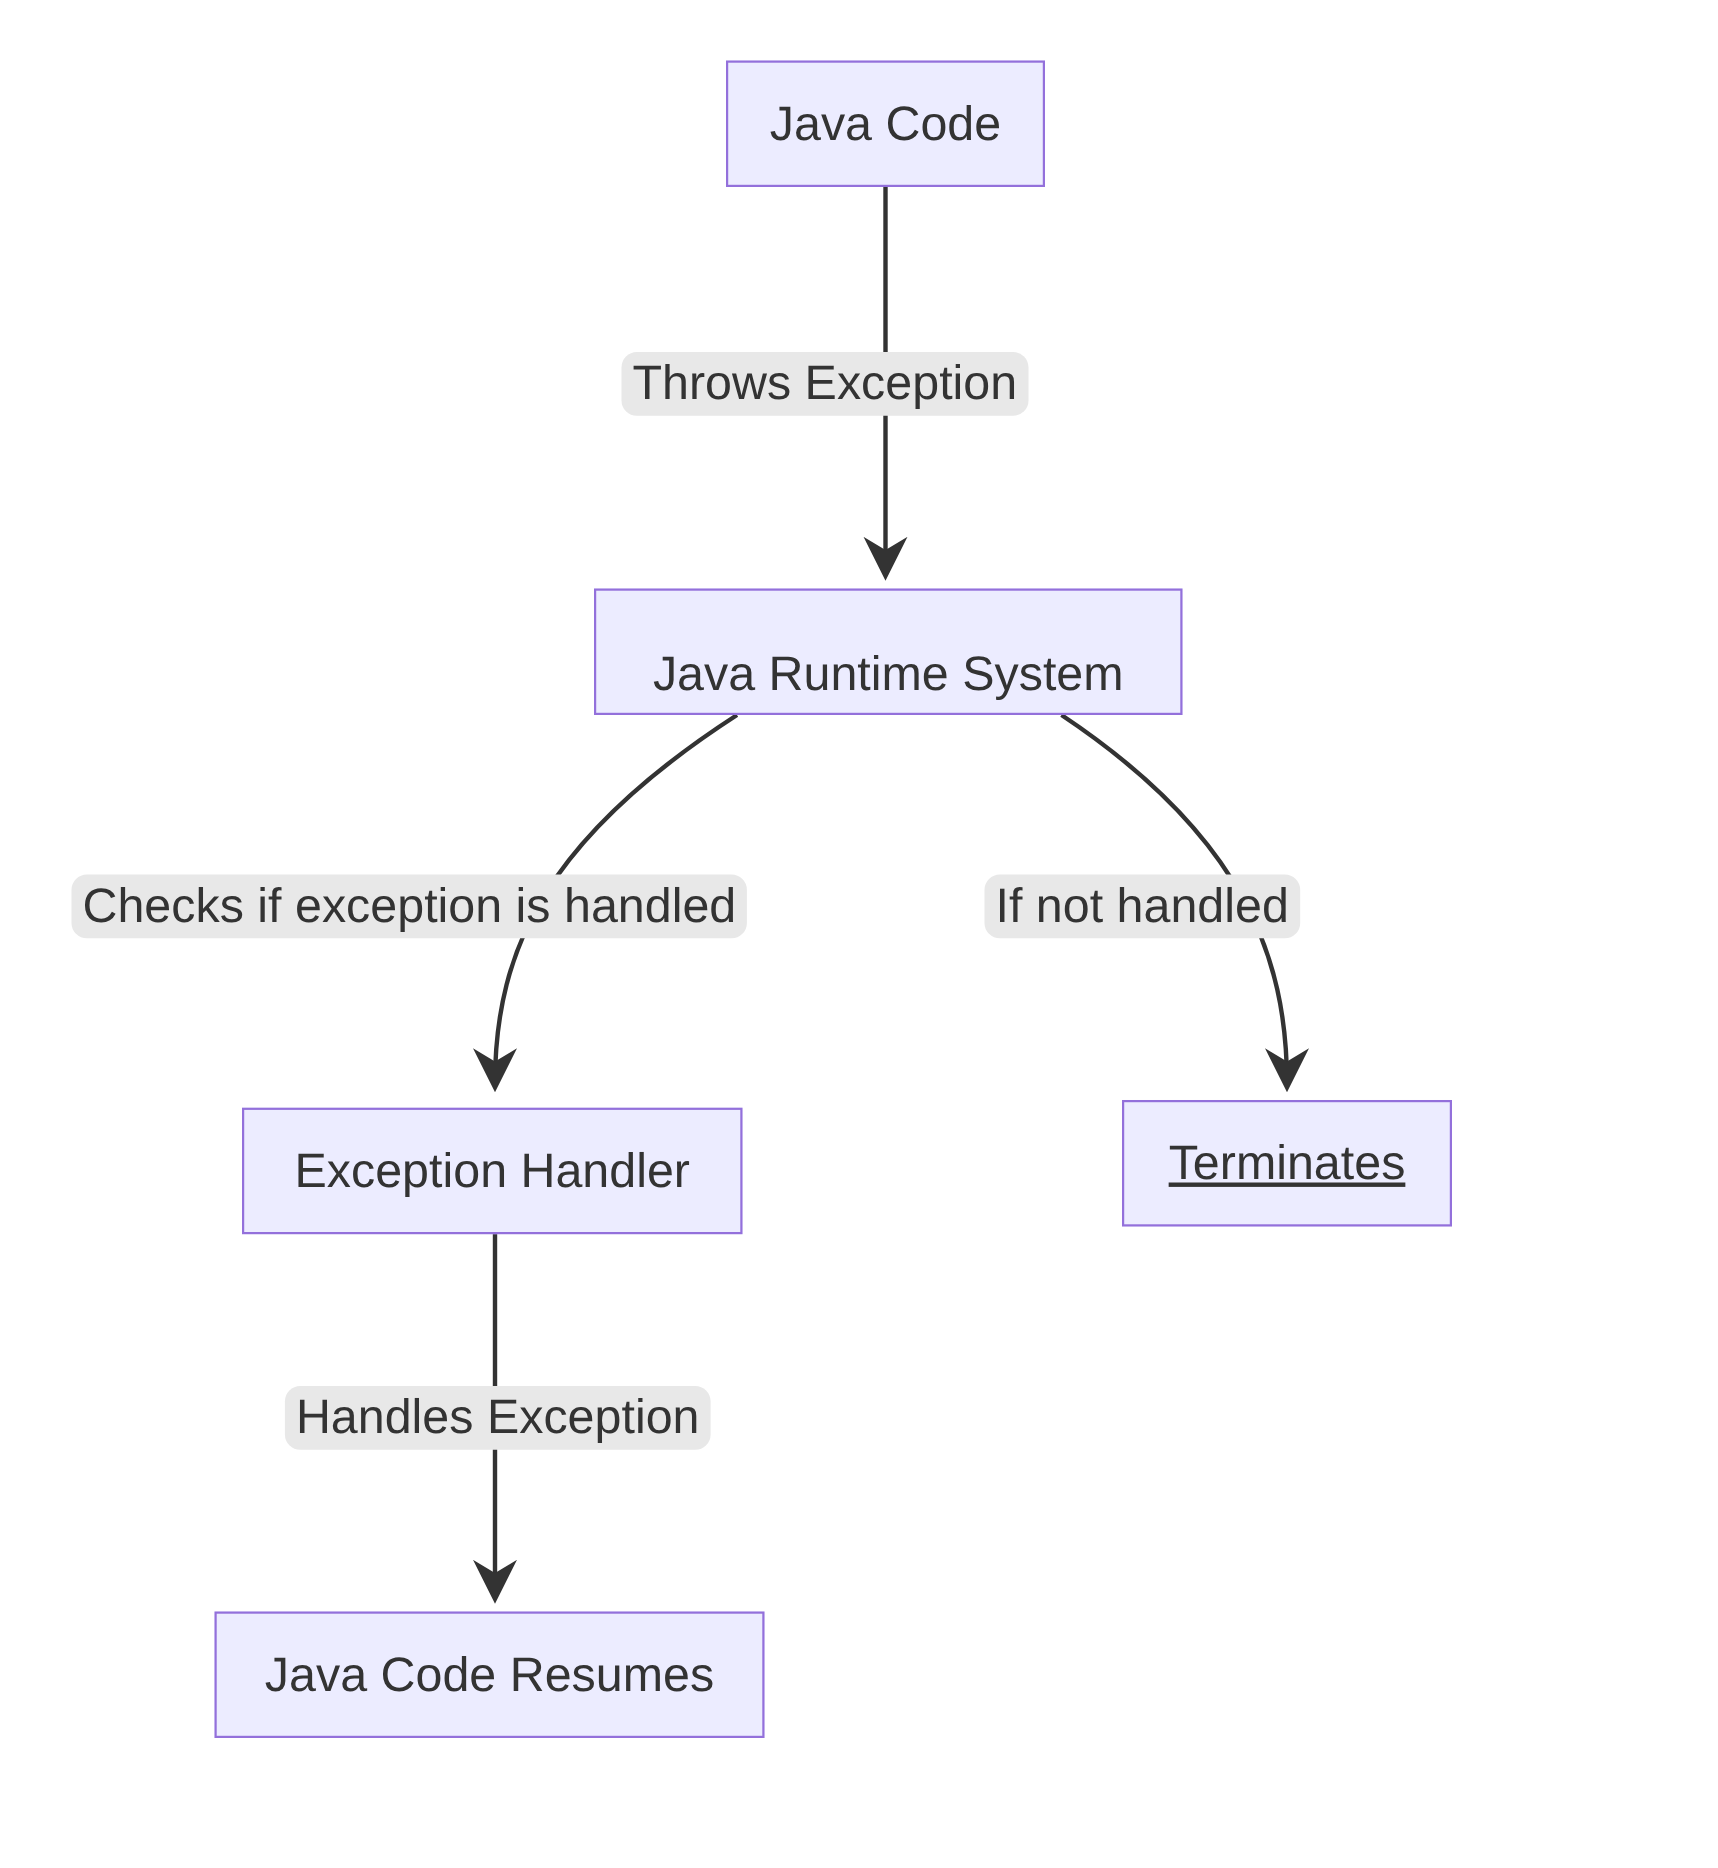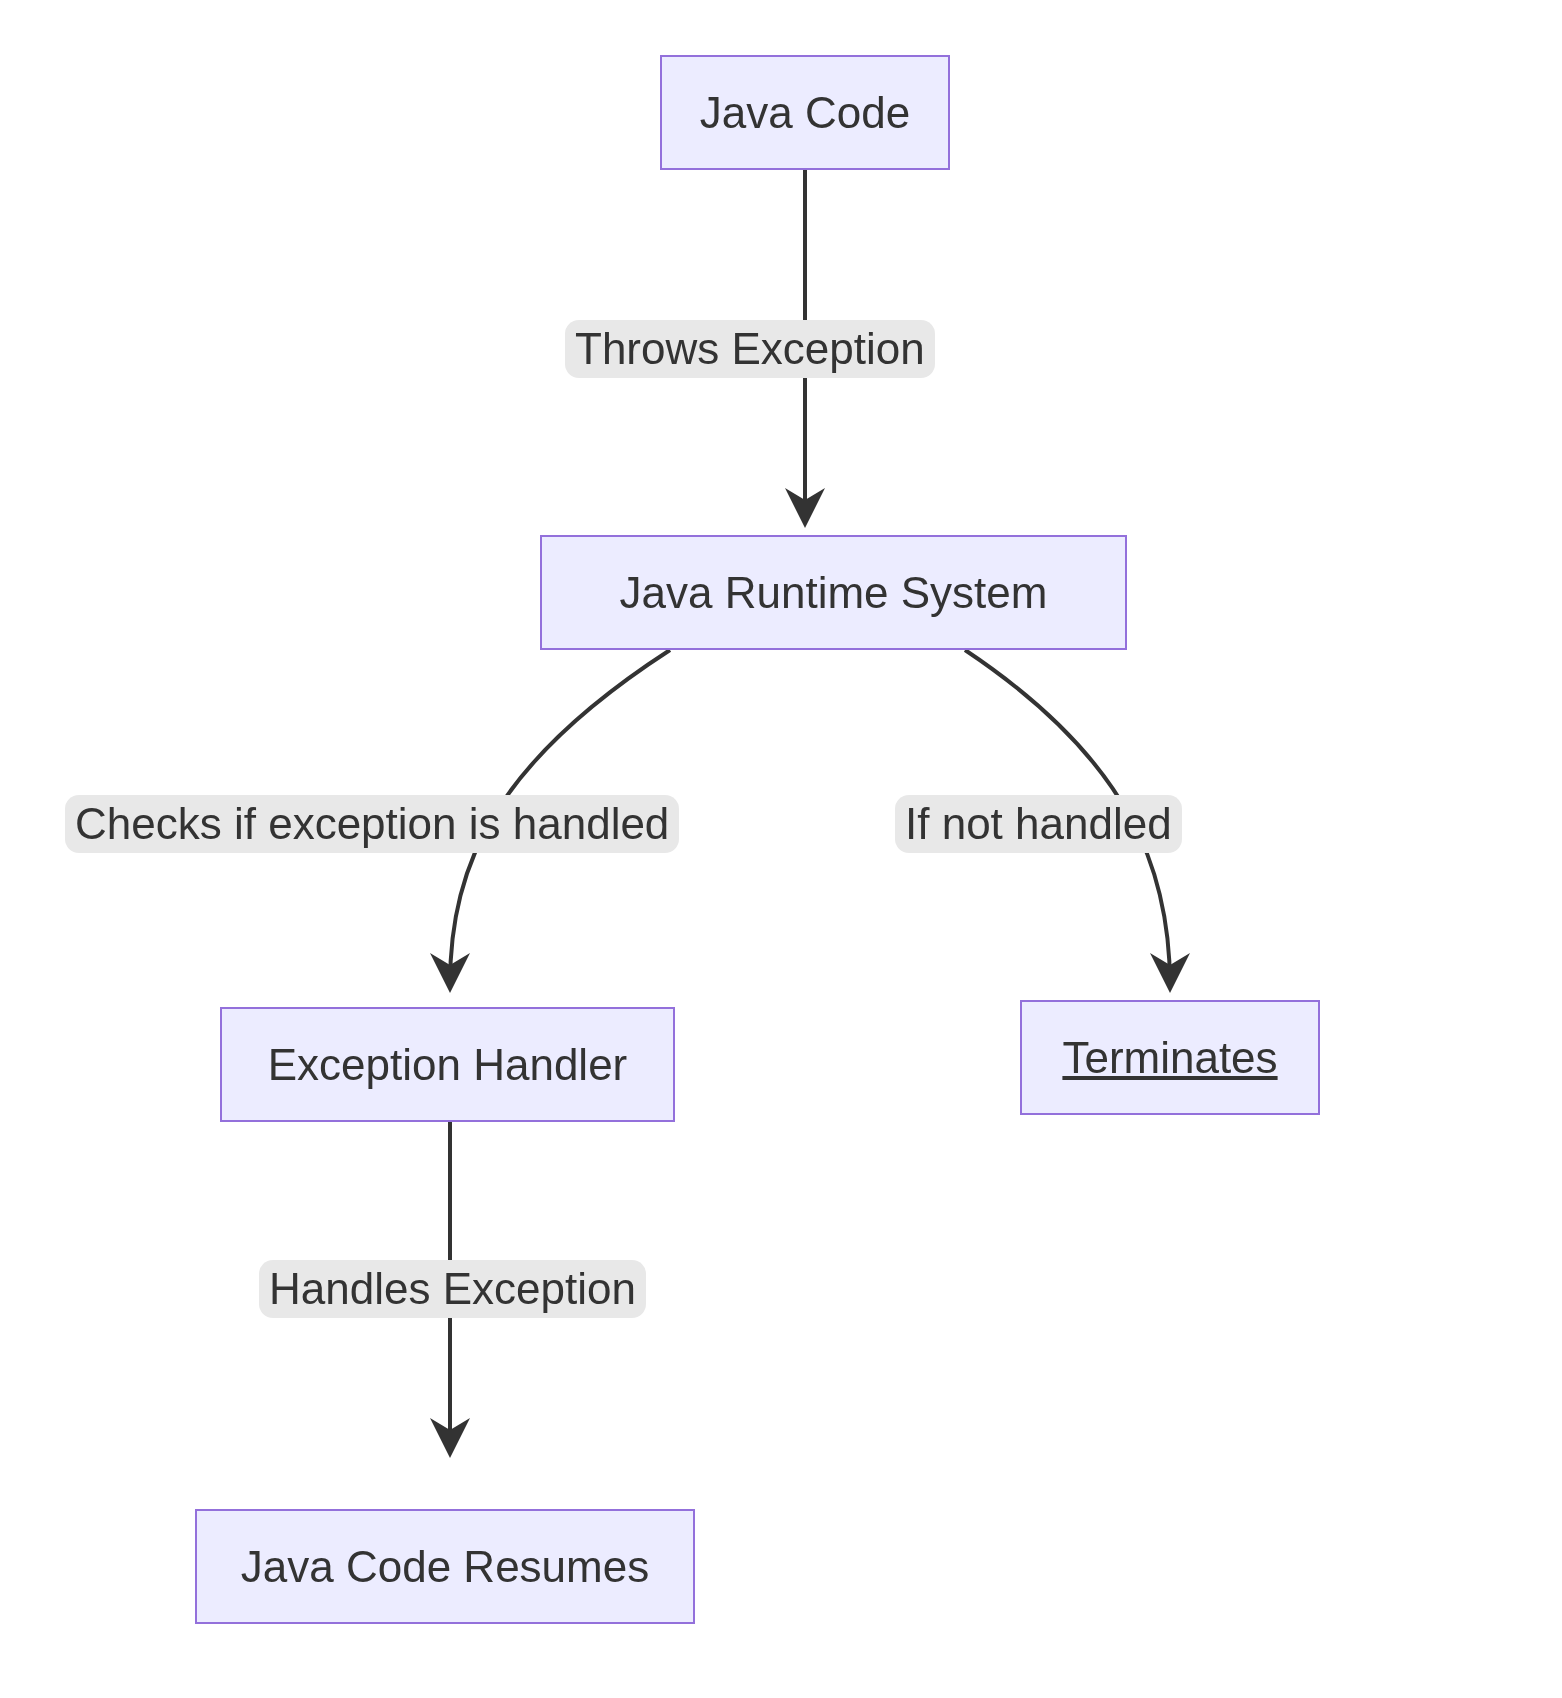--- a/index.html
+++ b/index.html
@@ -68,7 +68,7 @@
   <span>Java Code</span>
 </div>
 
-<div class="node" style="left:540px; top:535px; width:587px; height:115px;">
+<div class="node" style="left:540px; top:535px; width:535px; height:115px;align-items:flex-end;">
   <span>Java Runtime System</span>
 </div>
 

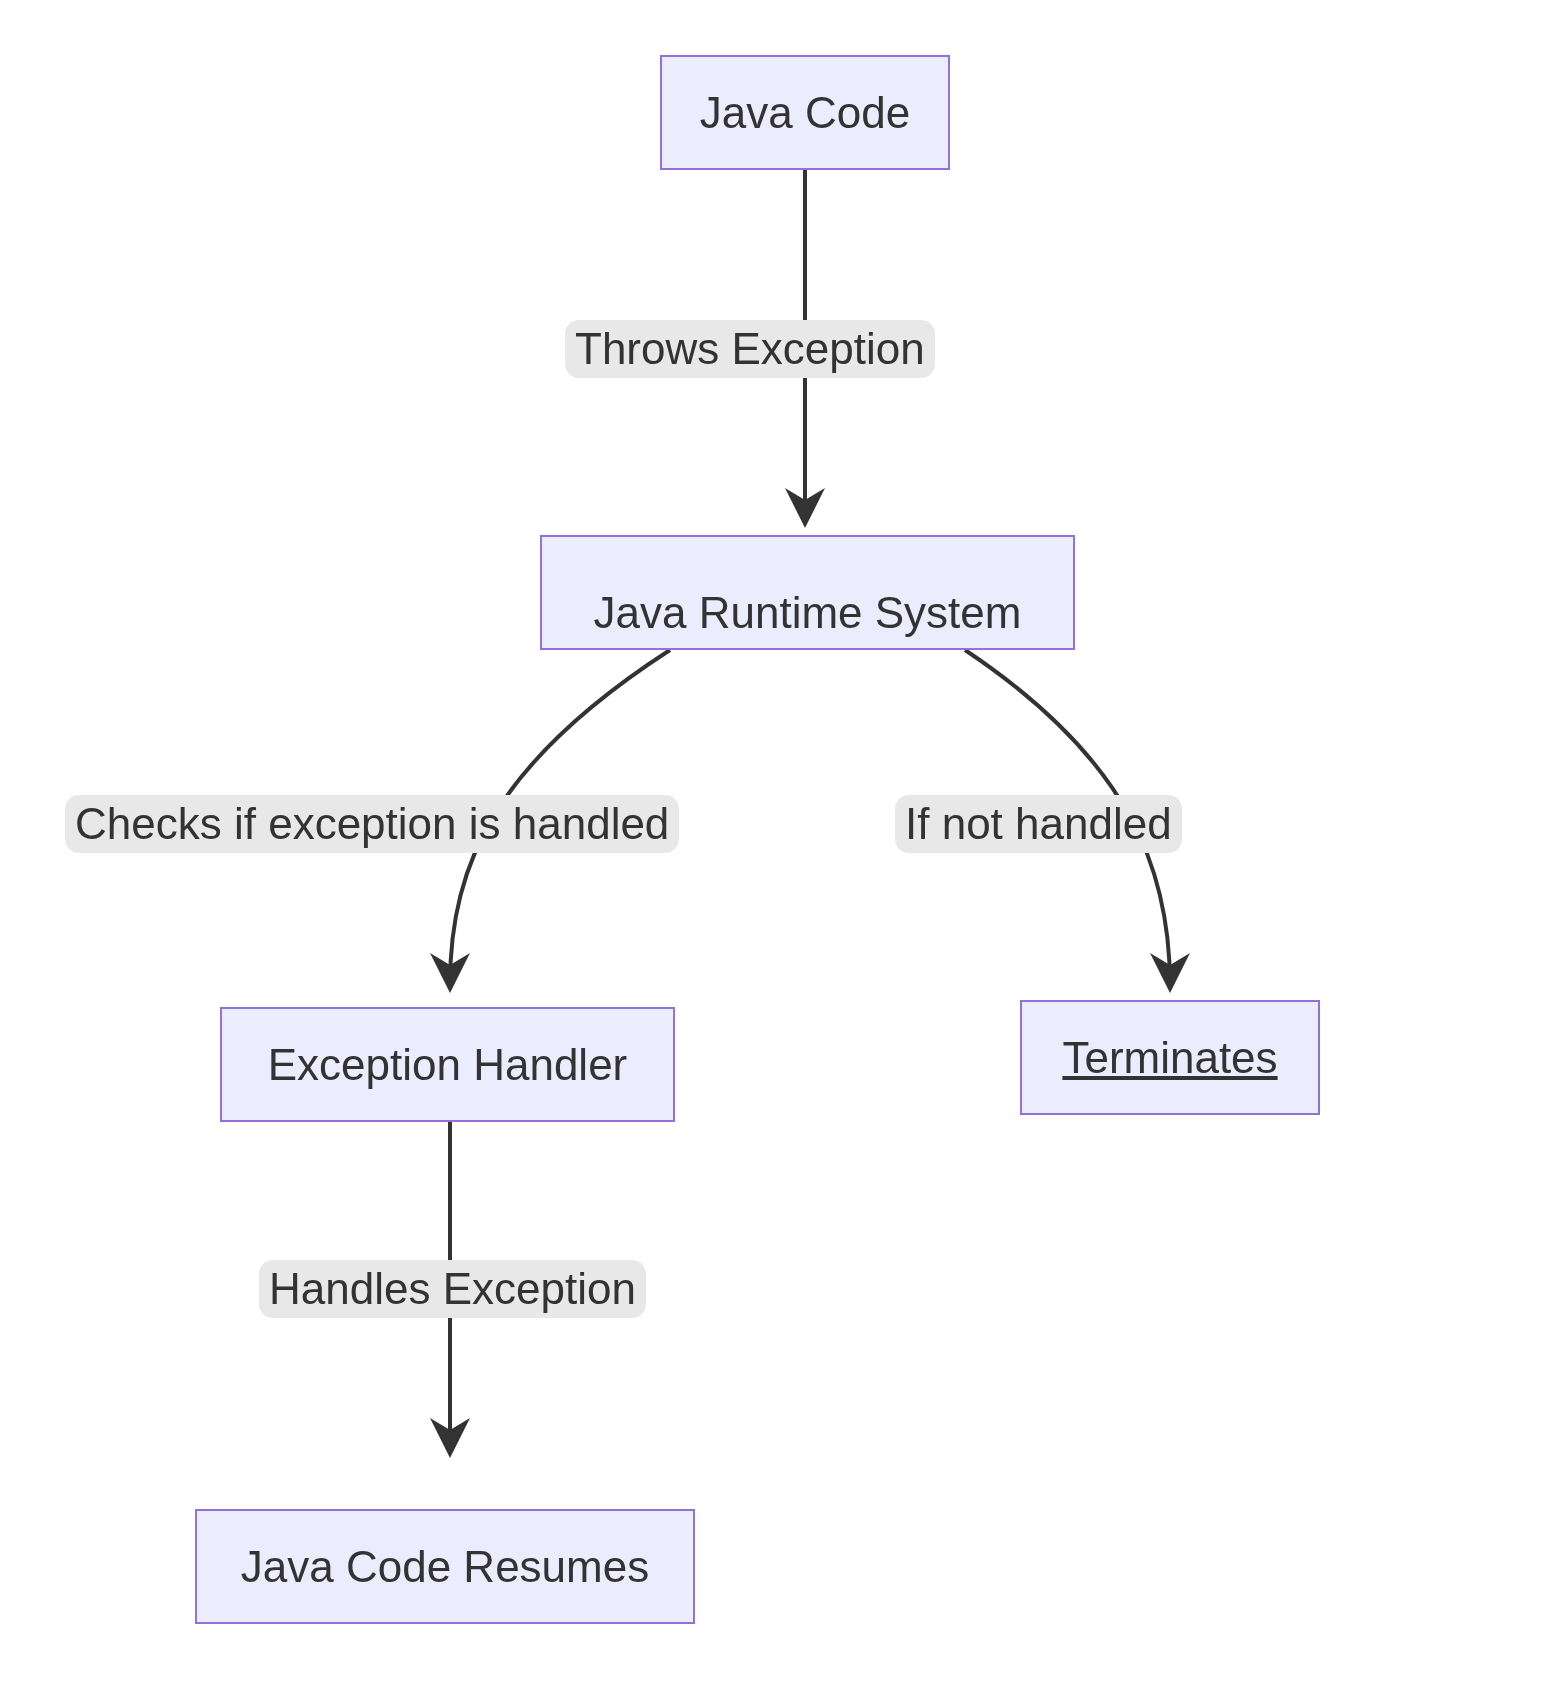--- a/index.html
+++ b/index.html
@@ -80,7 +80,7 @@
   <span>Terminates</span>
 </div>
 
-<div class="node" style="left:195px; top:1465px; width:500px; height:115px;margin-top:44px;">
+<div class="node" style="left:195px; top:1465px; width:500px; height:115px;">
   <span>Java Code Resumes</span>
 </div>
 

